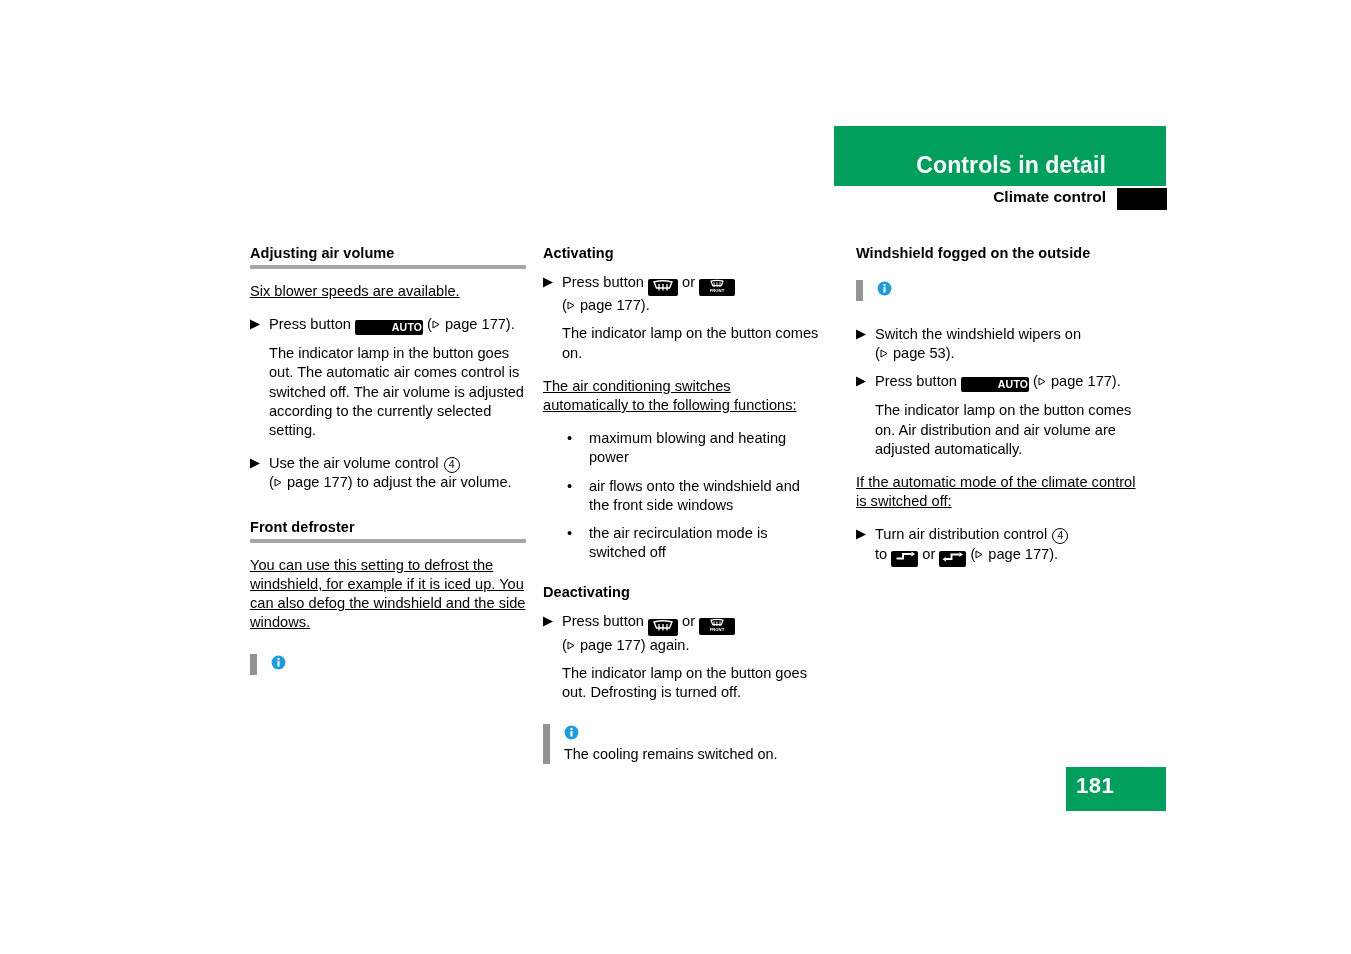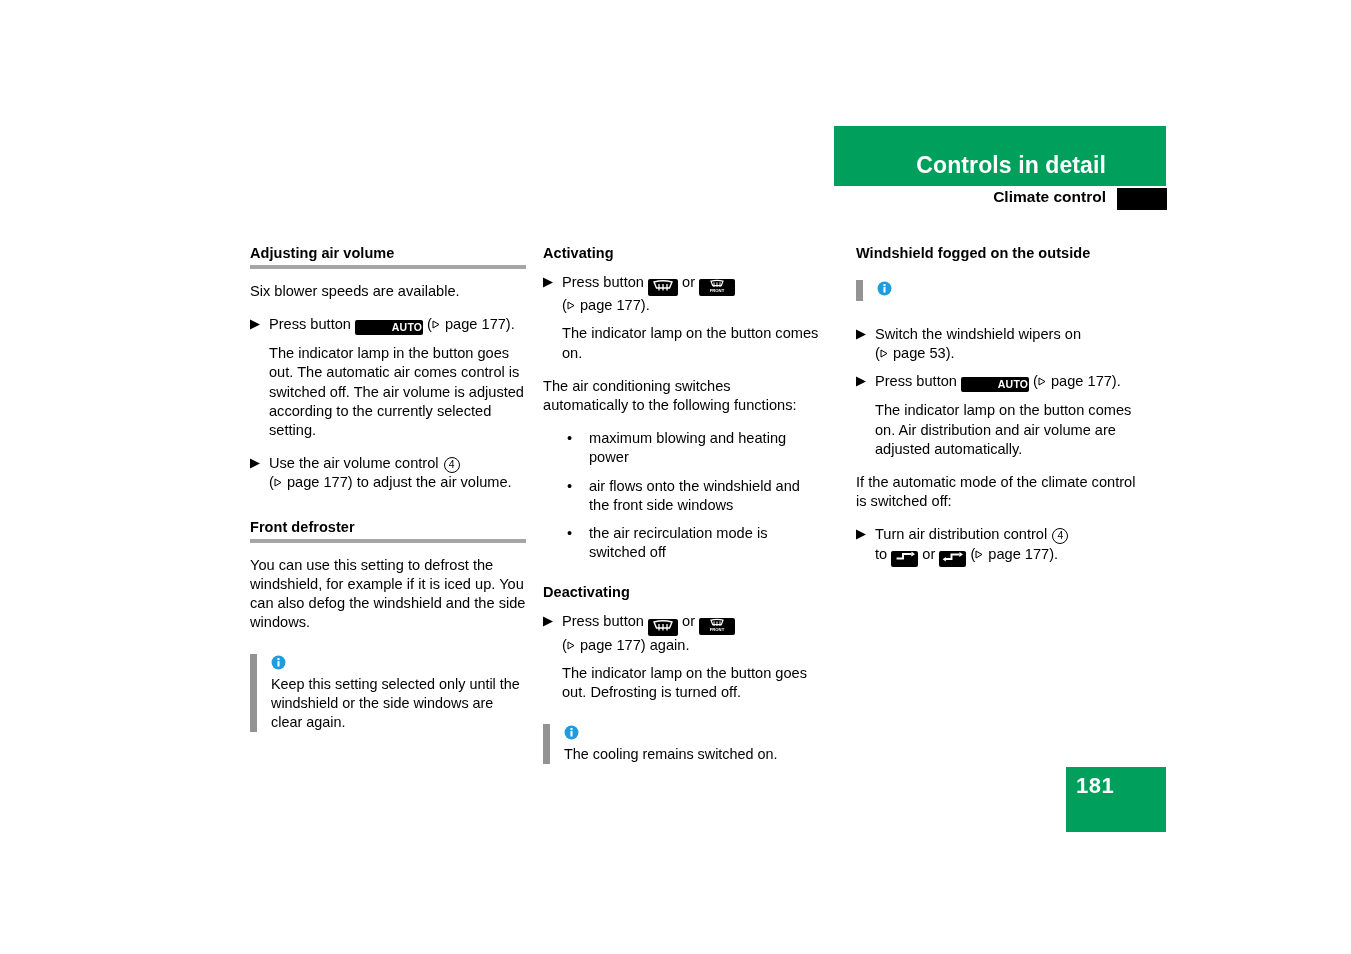--- a/index.html
+++ b/index.html
@@ -95,6 +95,7 @@
     font-size: 14.6px;
     line-height: 19.2px;
     letter-spacing: 0.01px;
+    text-decoration: underline;
   }
   .pgap { height: 14px; }
   .pgap-sm { height: 9px; }

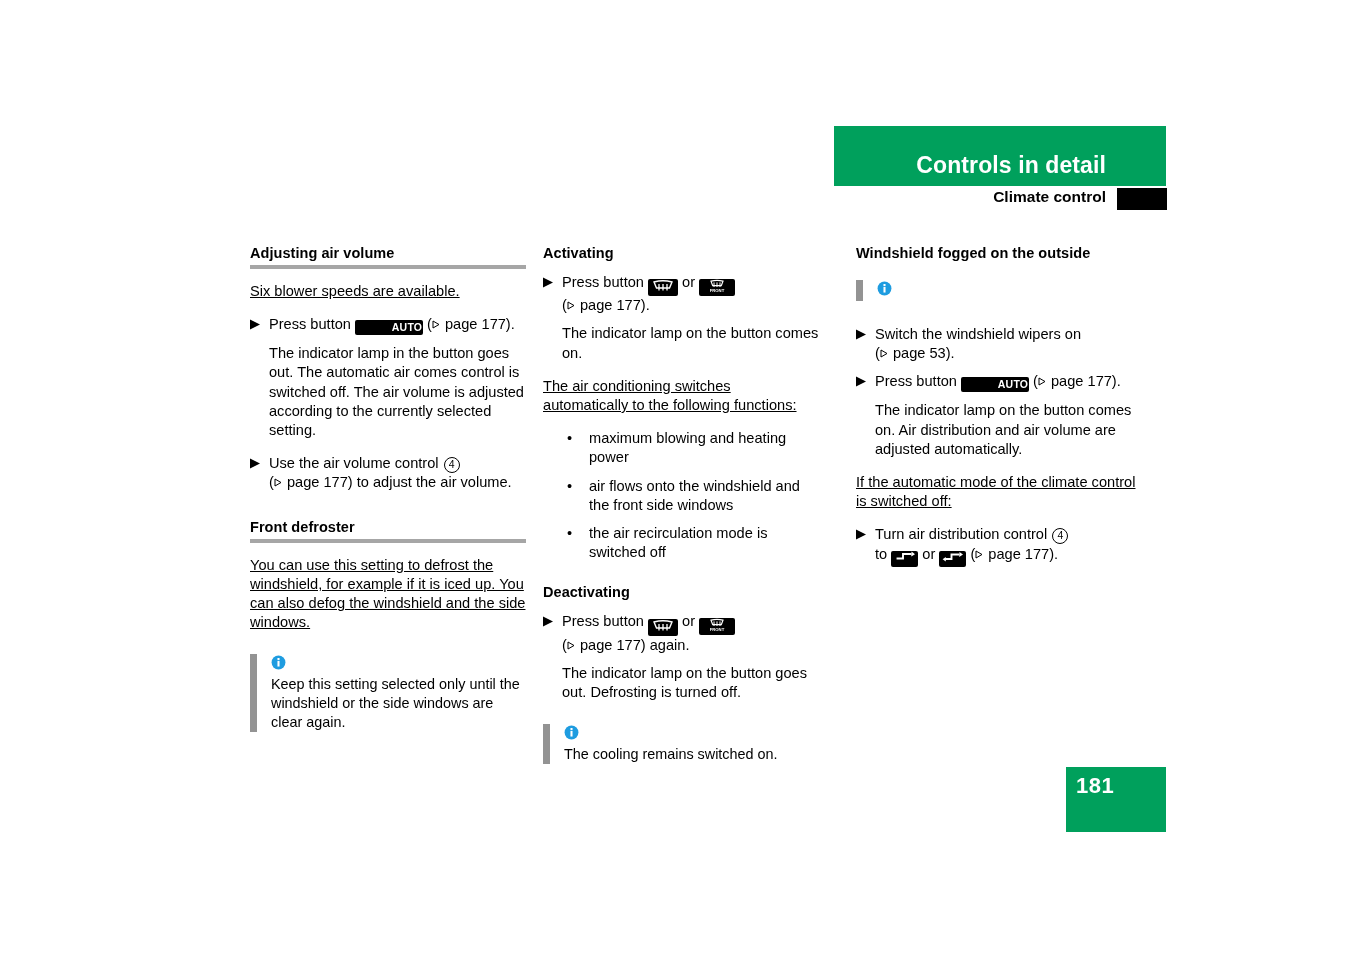--- a/index.html
+++ b/index.html
@@ -307,7 +307,6 @@
           <rect x="6.9" y="6.3" width="2.2" height="6" fill="#fff"></rect>
           <rect x="6.9" y="3.2" width="2.2" height="2.2" fill="#fff"></rect>
         </svg>
-        <div class="note-text">Keep this setting selected only until the windshield or the side windows are clear again.</div>
       </div>
     </div>
   </div>

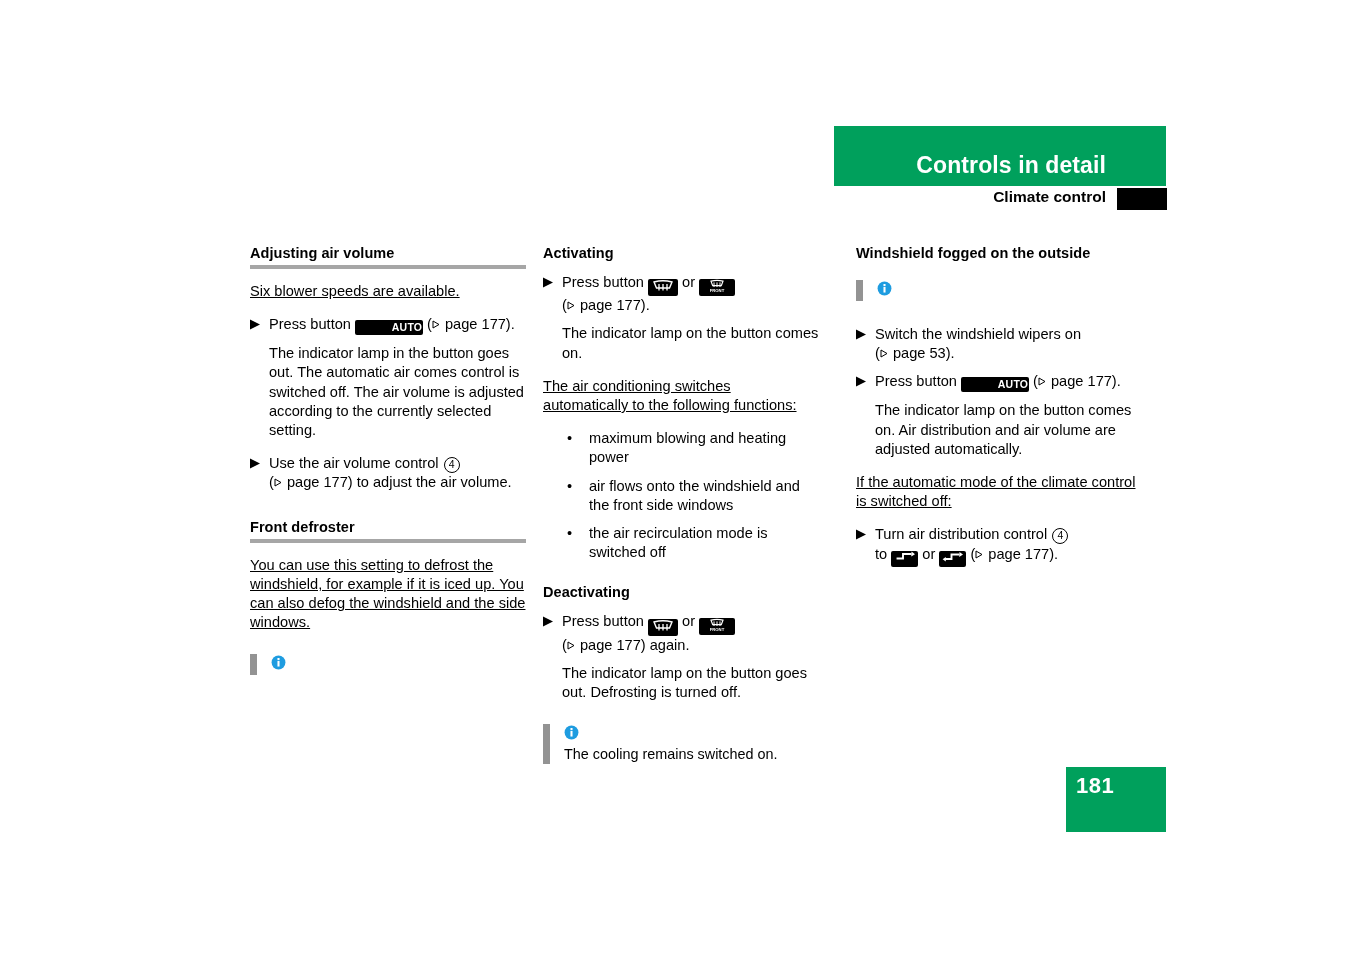--- a/index.html
+++ b/index.html
@@ -219,7 +219,7 @@
     left: 1066px;
     top: 767px;
     width: 100px;
-    height: 65px;
+    height: 44px;
     background: #00A05C;
   }
   .pagenum span {

